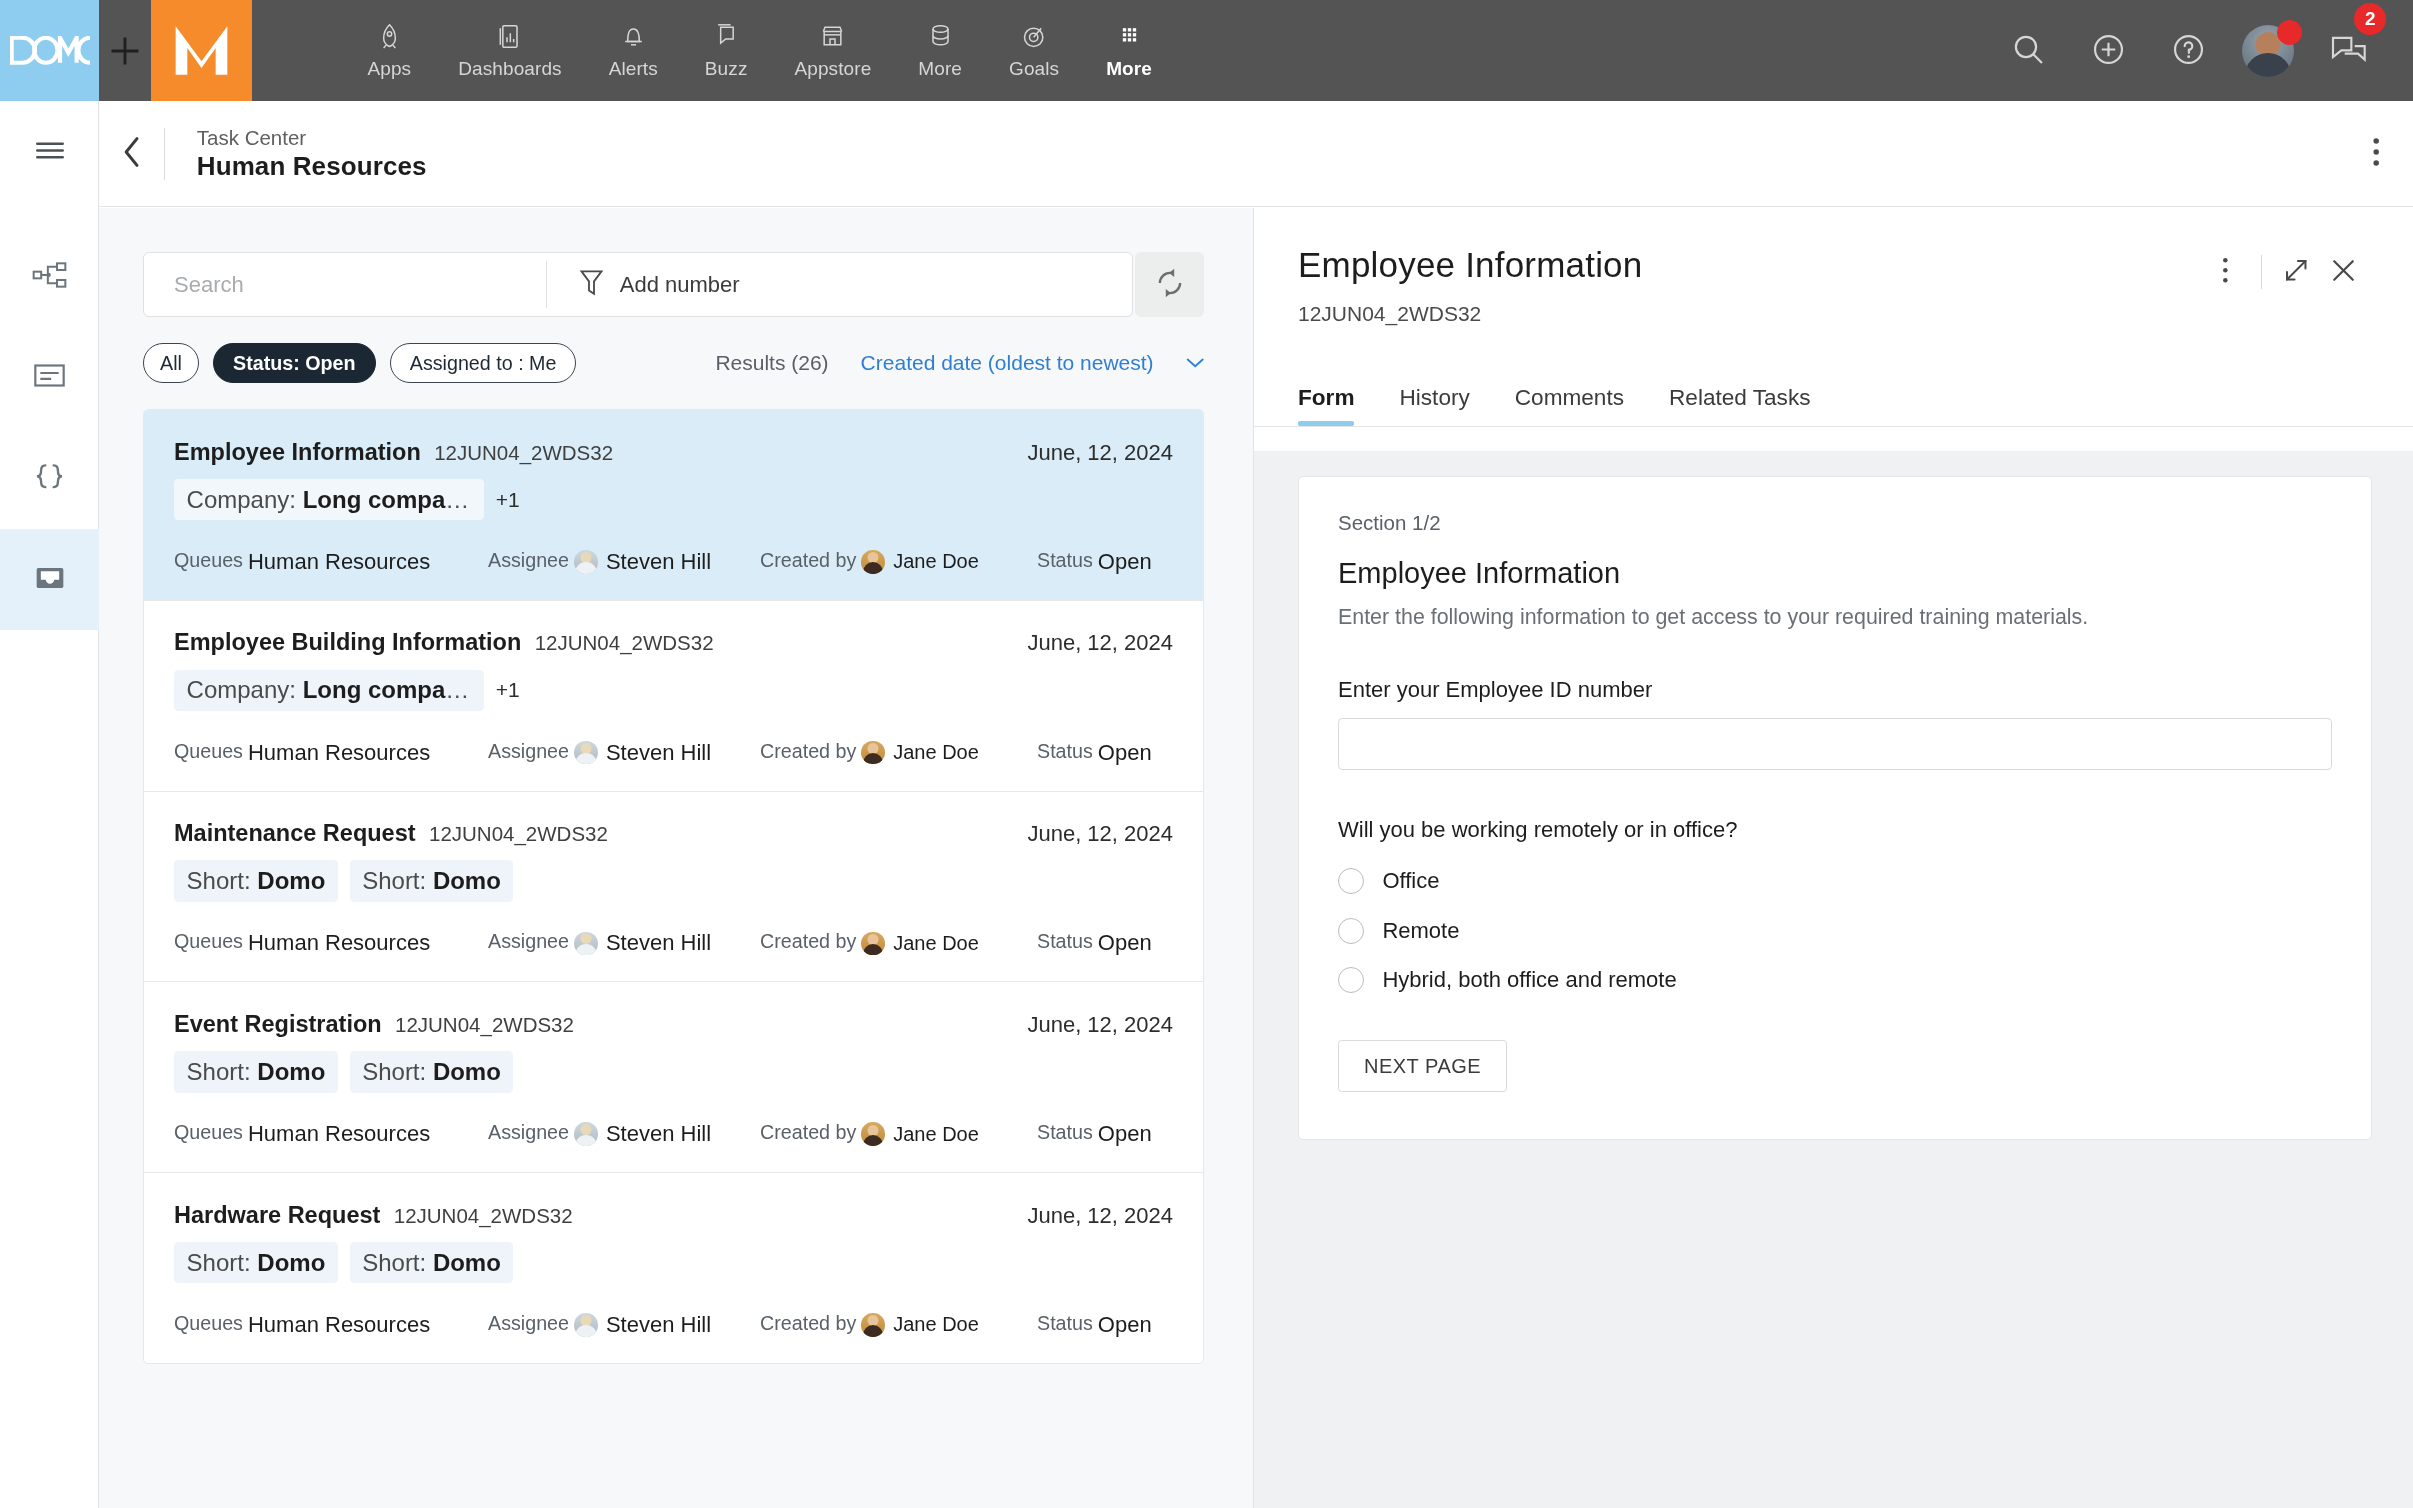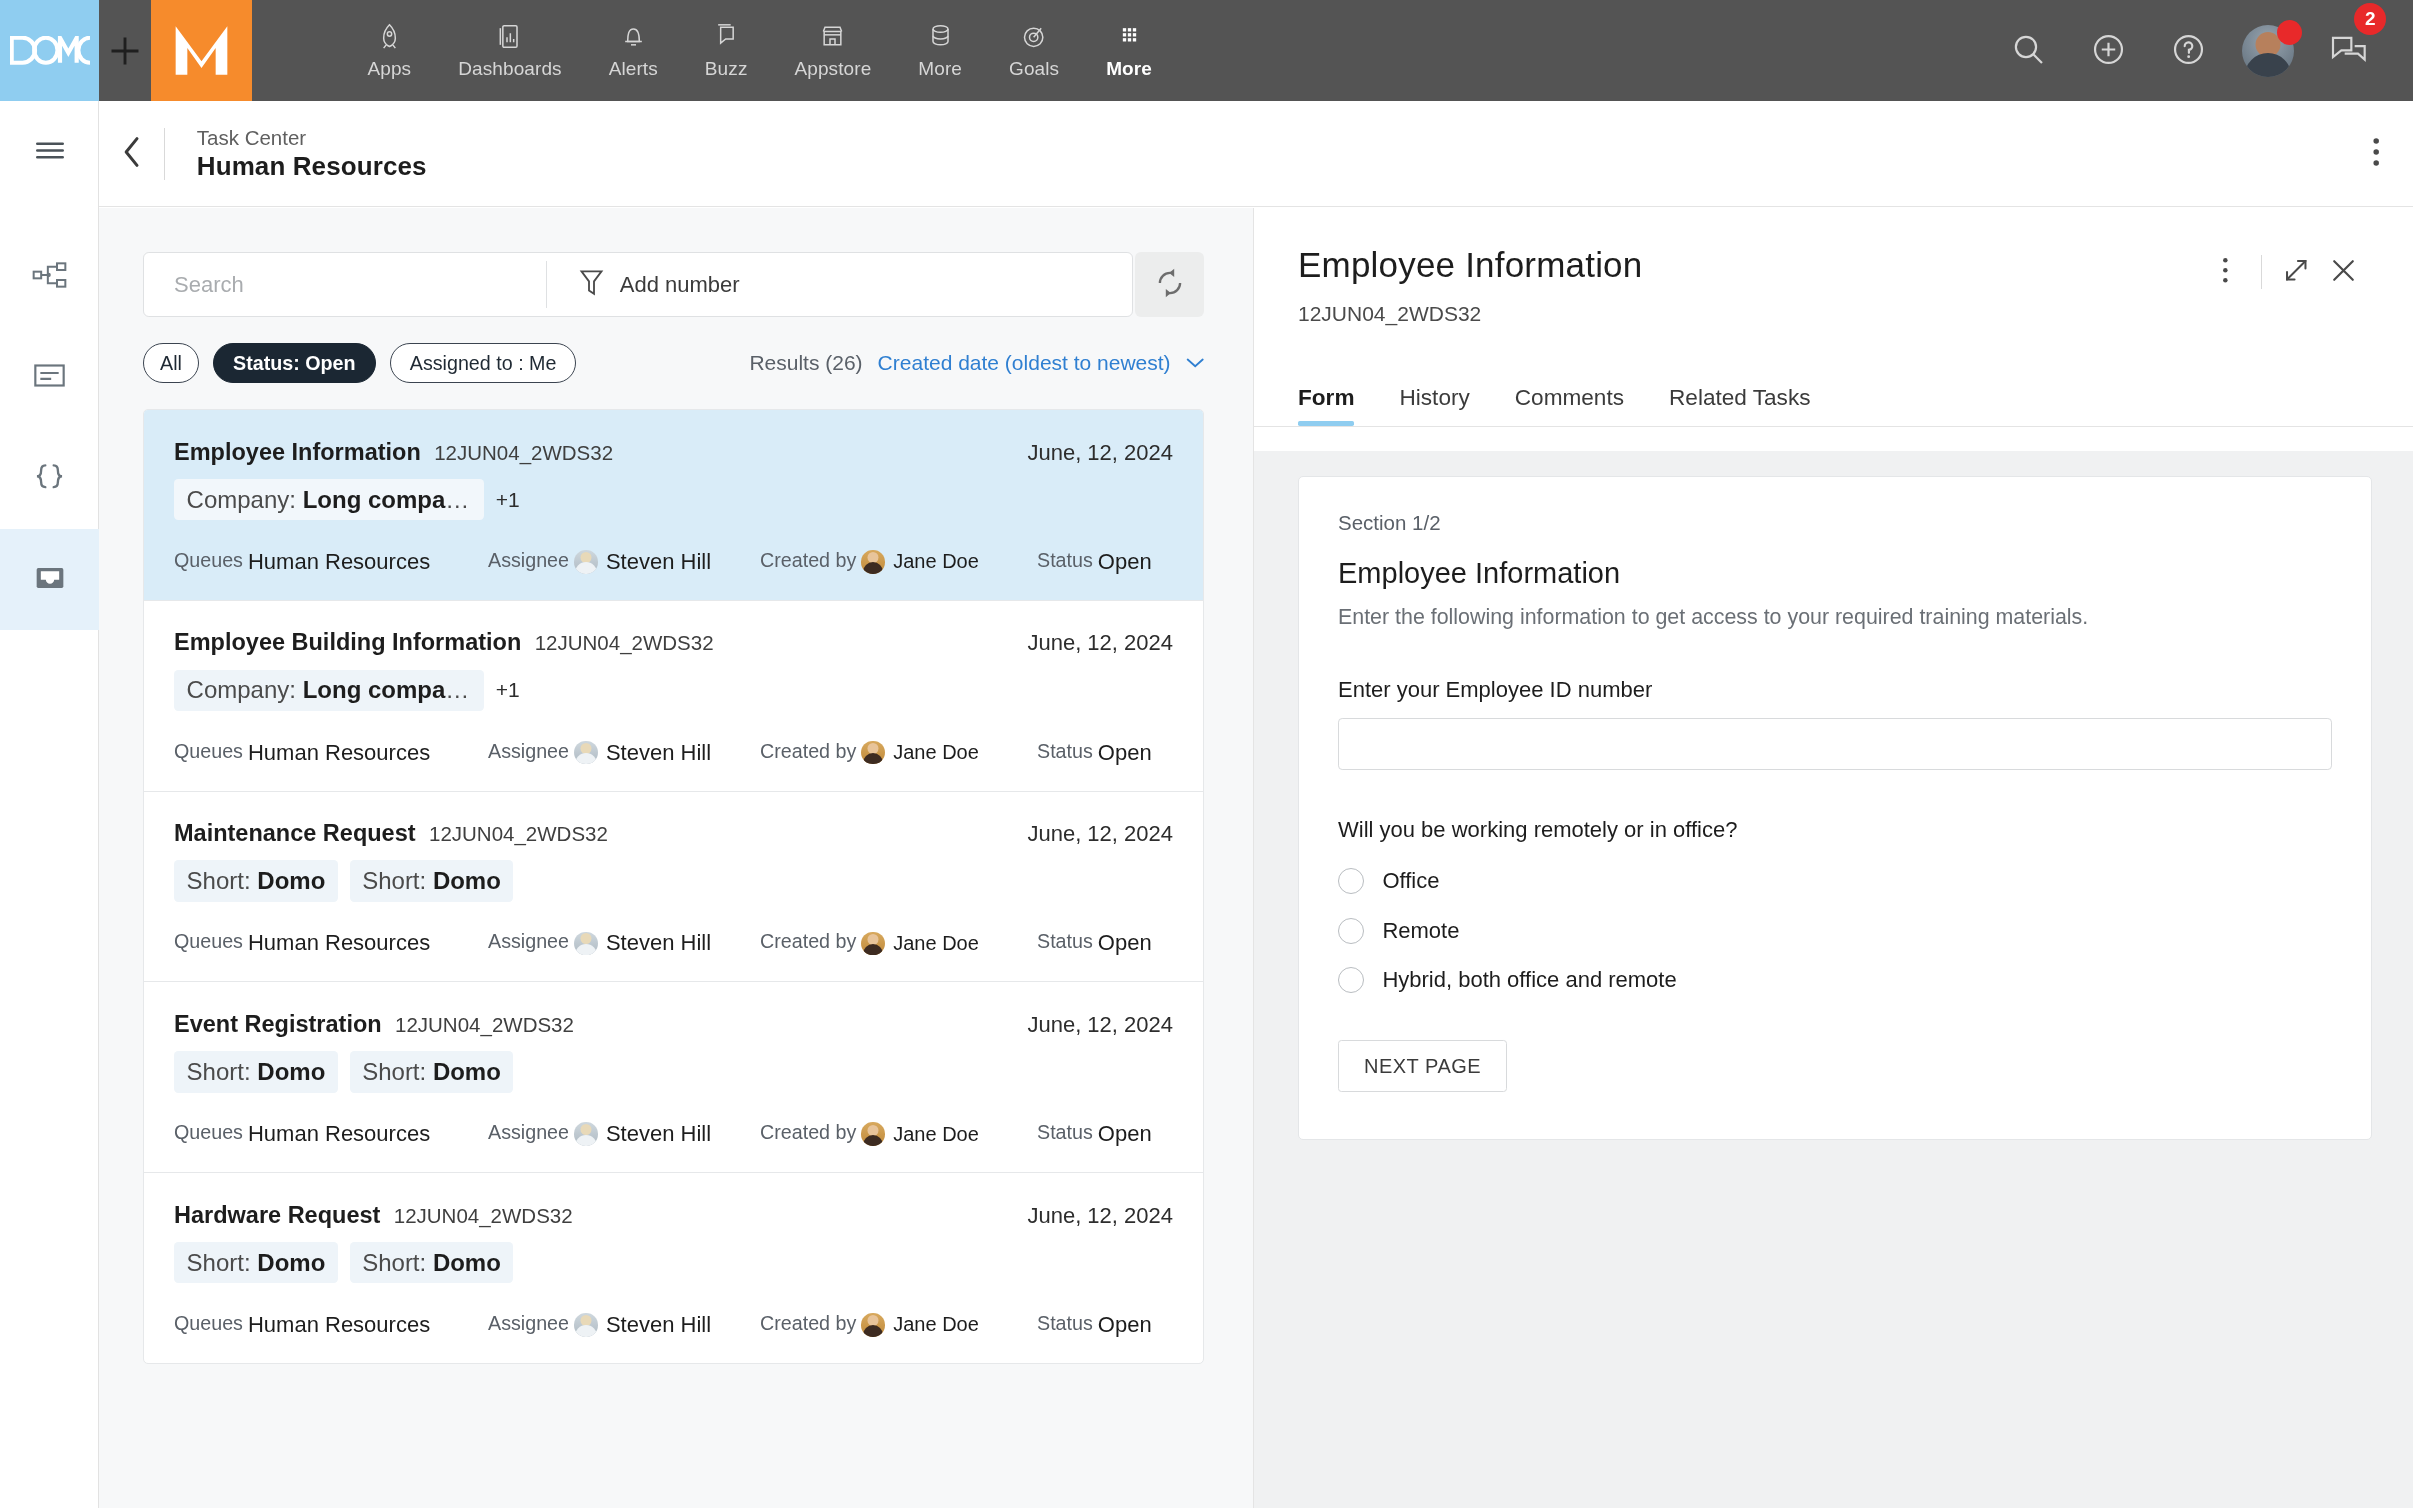--- a/index.html
+++ b/index.html
@@ -164,7 +164,7 @@
   }
   .chip.dark { background:#1b2733; color:#fff; border-color:#1b2733; font-weight:700; }
   .chip.round { padding: 0 16px; }
-  .results-area { margin-left:auto; display:flex; align-items:center; gap: 15px; }
+  .results-area { margin-left:auto; display:flex; align-items:center; gap: 32px; }
   .results-count { font-size: 21px; color:#5a6068; }
   .sort-link { font-size: 21px; color:#2f7fd1; cursor:pointer; }
   .sort-caret { color:#2f7fd1; display:flex; align-items:center; }

